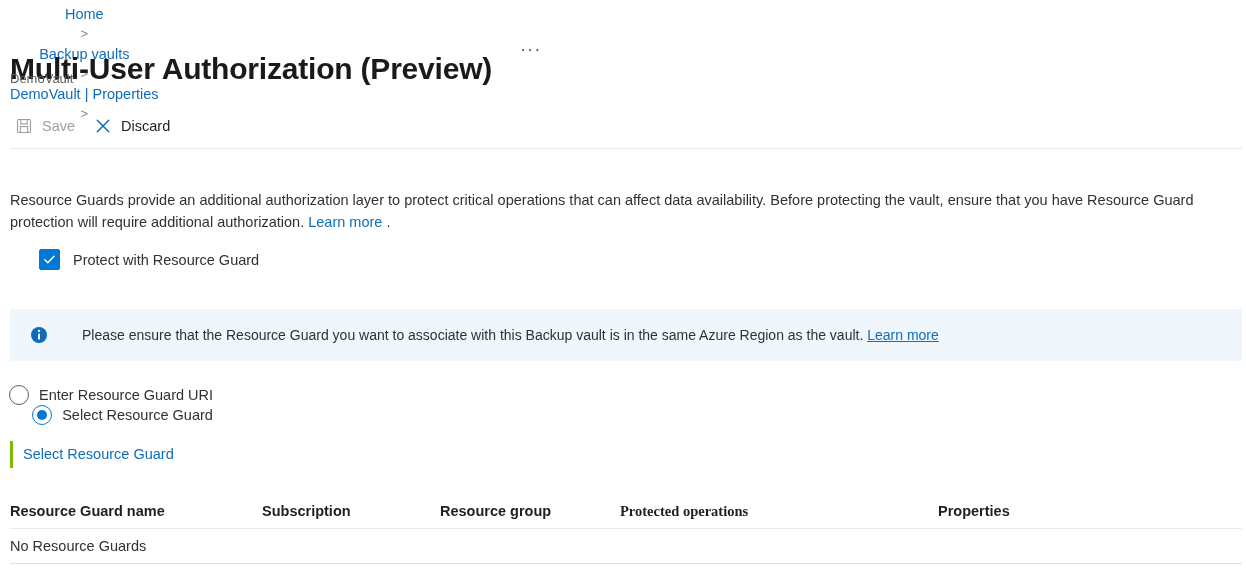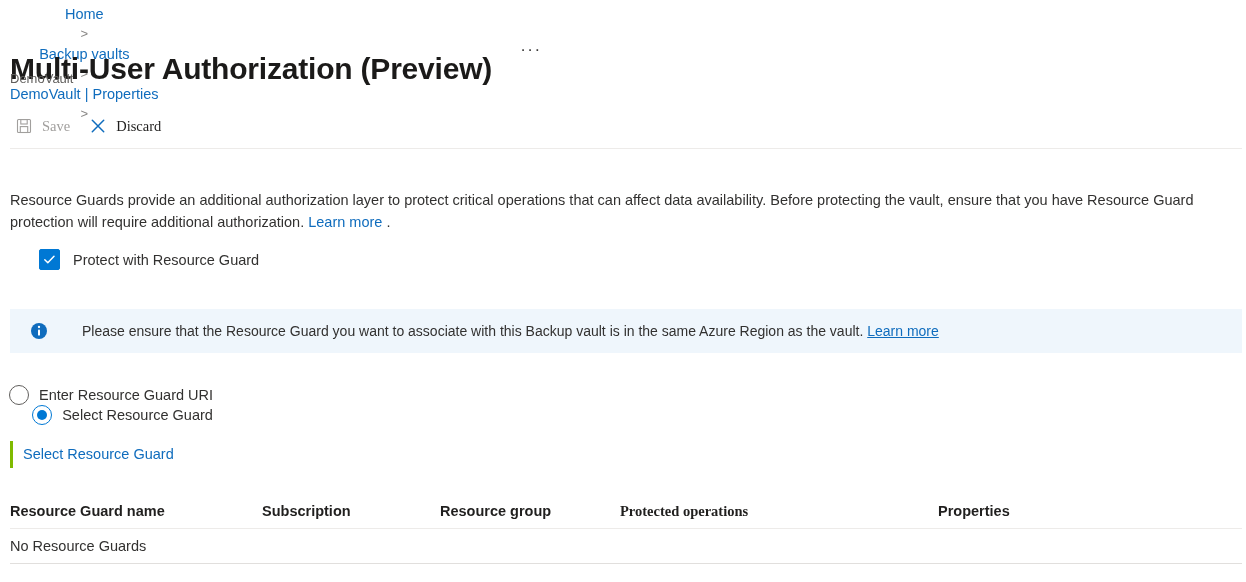--- a/index.html
+++ b/index.html
@@ -88,7 +88,7 @@
     background: transparent;
     border: none;
     cursor: pointer;
-    font-family: Liberation Serif, serif;
+    font-family: Liberation Sans, sans-serif;
   }
   .cmd-btn.disabled { color: #a19f9d; cursor: default; }
   .cmd-btn.enabled { color: #201f1e; }

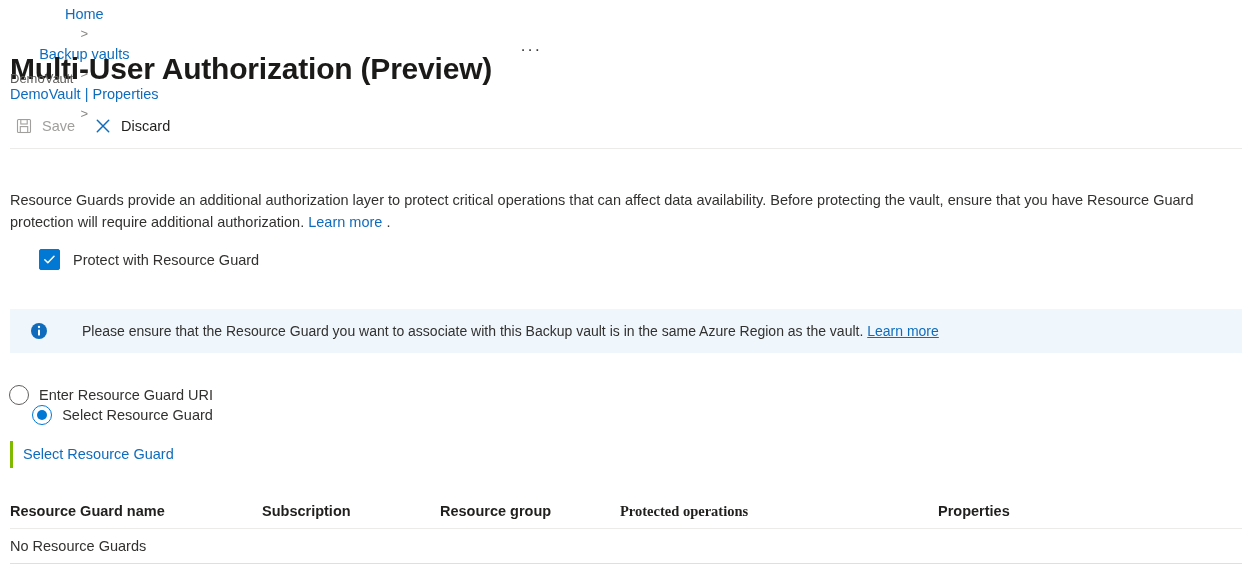--- a/index.html
+++ b/index.html
@@ -147,7 +147,7 @@
     position: absolute;
     left: 10px; top: 309px;
     width: 1232px;
-    height: 44px;
+    height: 52px;
     background: #eff6fc;
     display: flex;
     align-items: center;

